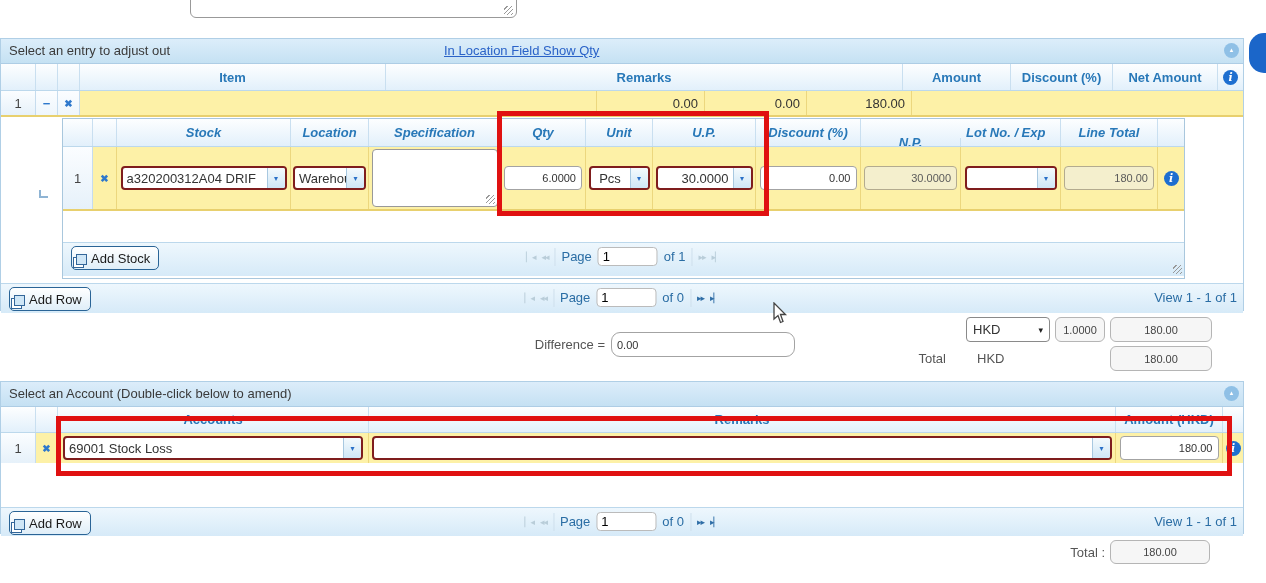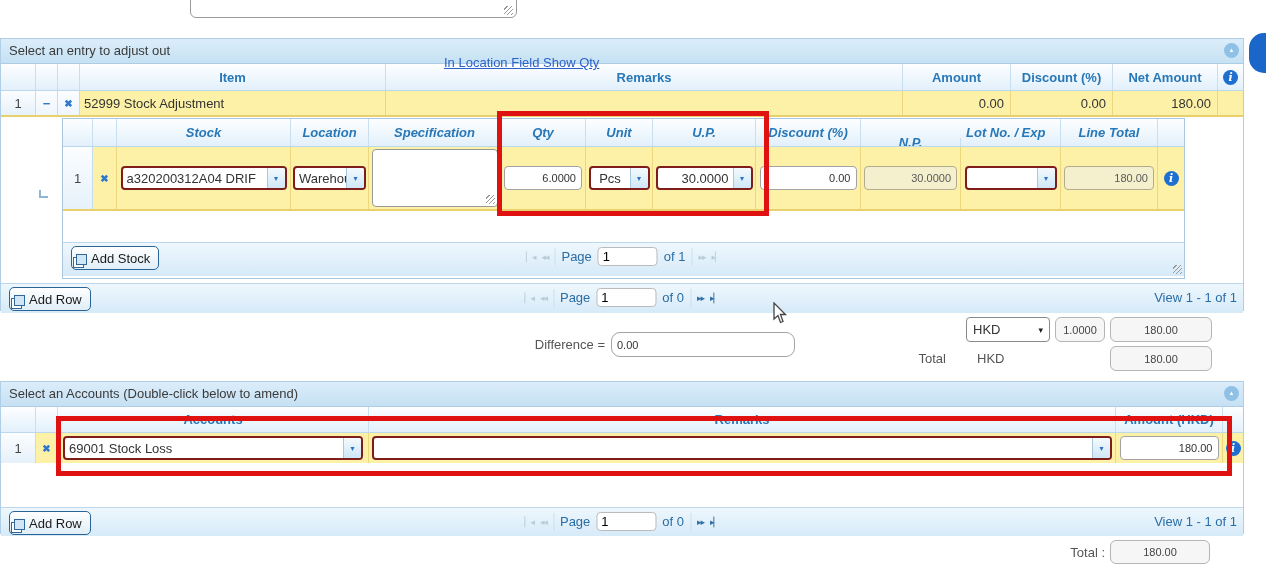--- a/index.html
+++ b/index.html
@@ -10,7 +10,7 @@
   .panel{position:absolute;left:0;width:1244px;border:1px solid #b0cfe6;box-sizing:border-box;background:#fff;}
   .titlebar{position:relative;height:24px;background:linear-gradient(#dcedfa,#c5e1f3);border-bottom:1px solid #aecde5;}
   .titlebar .title{position:absolute;left:8px;top:4px;color:#3a3a3a;}
-  .titlebar a{position:absolute;top:16px;color:#2a62c8;text-decoration:underline;cursor:pointer;}
+  .titlebar a{position:absolute;top:4px;color:#2a62c8;text-decoration:underline;cursor:pointer;}
   .collapse-btn{position:absolute;right:4px;top:4px;width:15px;height:15px;border-radius:50%;
     background:#8fc0e6;color:#fff;font-size:6px;line-height:15px;text-align:center;cursor:pointer;}
 

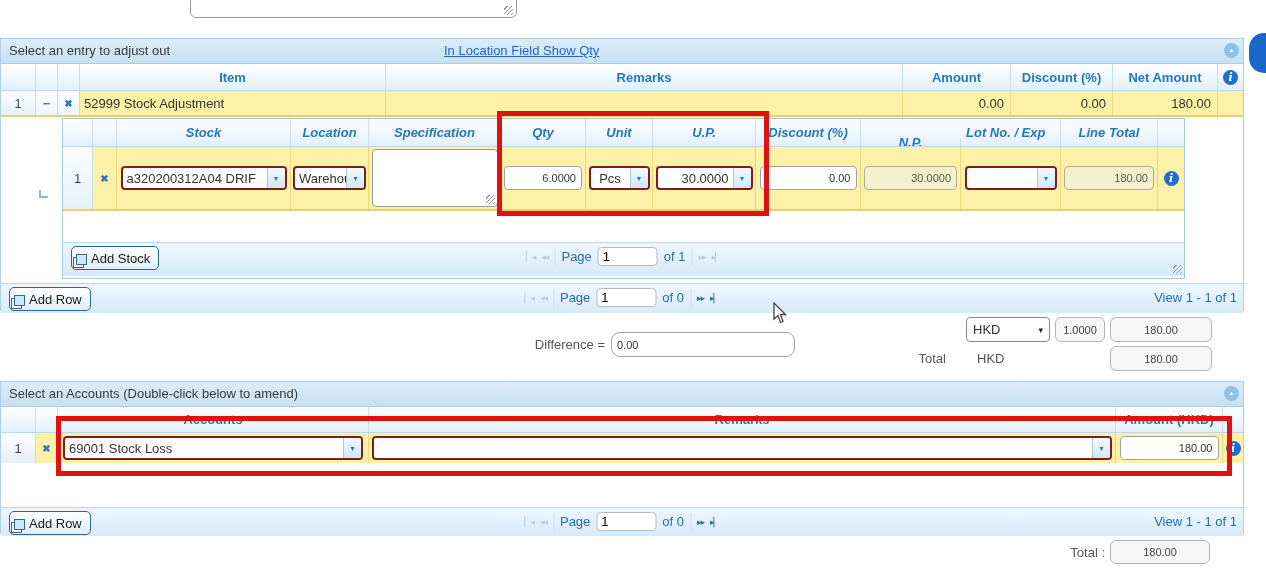--- a/index.html
+++ b/index.html
@@ -107,7 +107,6 @@
       <div class="dc lightcell" style="width:22px;">
           <span class="x-ico">✖</span>
         </div>
-      <div class="dc yellow" style="width:306px;padding-left:4px;">52999 Stock Adjustment</div>
       <div class="dc yellow" style="width:517px;"></div>
       <div class="dc yellow num" style="width:108px;">0.00</div>
       <div class="dc yellow num" style="width:102px;">0.00</div>

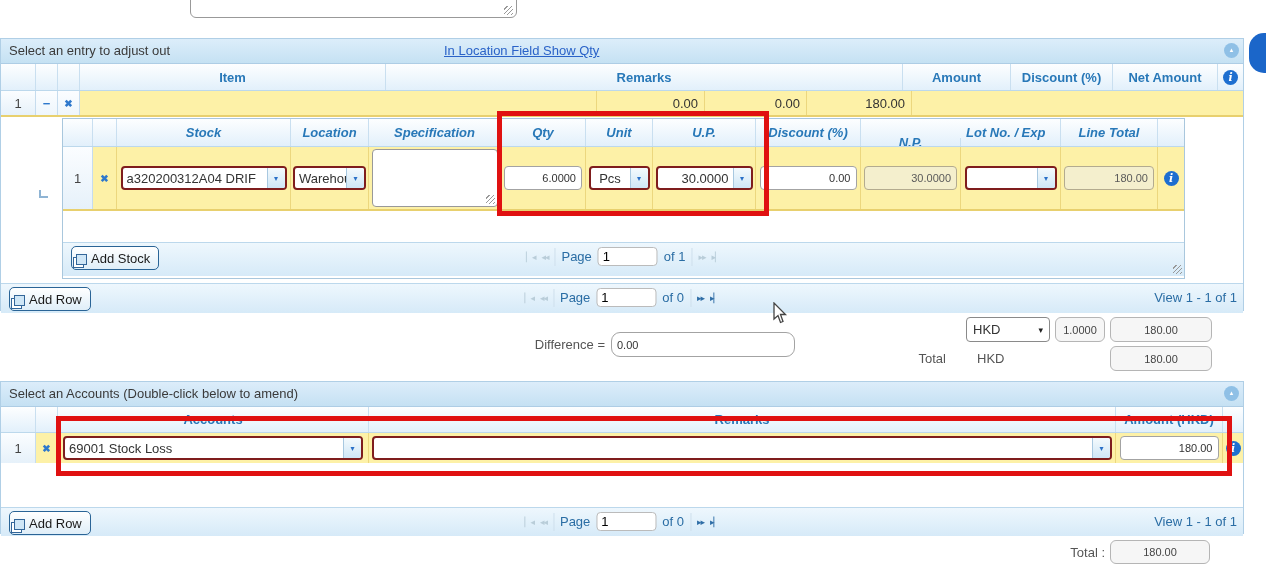--- a/index.html
+++ b/index.html
@@ -255,7 +255,7 @@
 
   <section class="panel" style="top:381px;height:153px;">
     <div class="titlebar">
-      <span class="title">Select an Accounts (Double-click below to amend)</span>
+      <span class="title">Select an Account (Double-click below to amend)</span>
       <span class="collapse-btn"><span>▲</span></span>
     </div>
 

